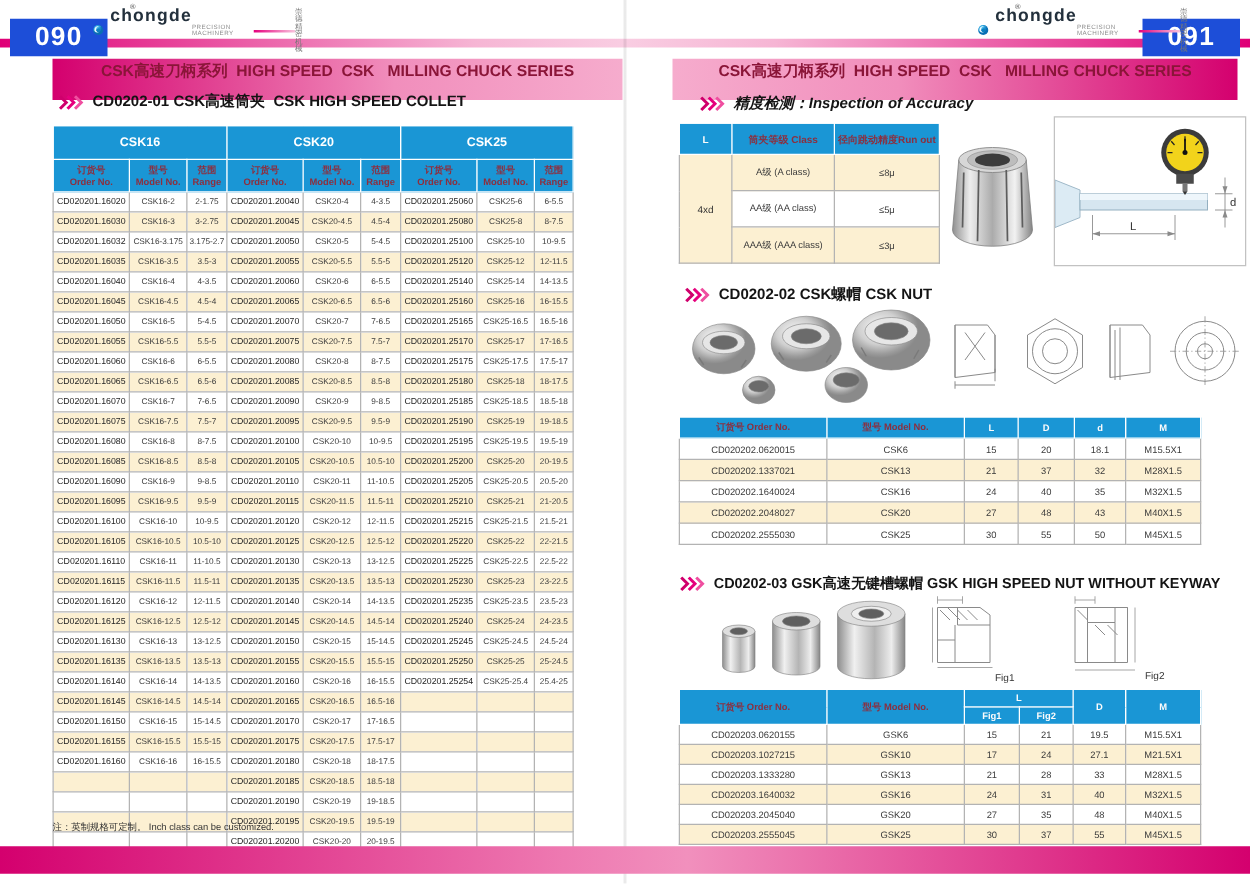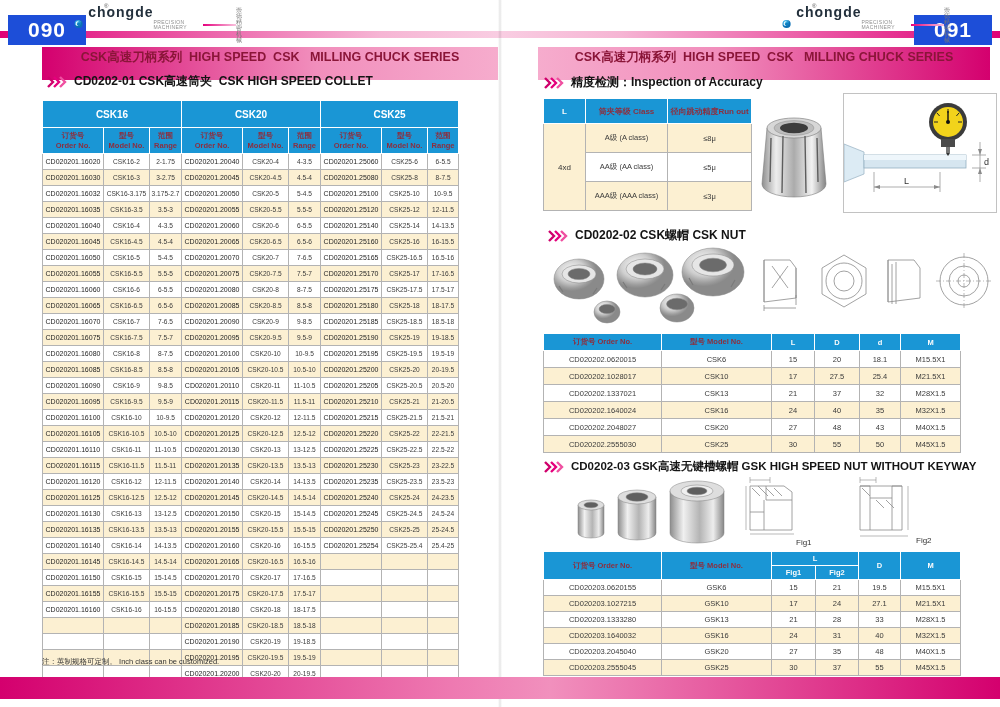--- a/index.html
+++ b/index.html
@@ -535,7 +535,7 @@
 
   <div class="note">注：英制规格可定制。  Inch class can be customized.</div>
 
-  <div class="sec-title" style="left:543px;top:74px;">
+  <div class="sec-title" style="left:559px;top:74px;font-style:italic;">
     <svg class="chev" width="22" height="12" viewBox="0 0 22 12">
       <polyline points="2,1 7,6 2,11" fill="none" stroke="#cf006c" stroke-width="2.4"></polyline>
       <polyline points="8,1 13,6 8,11" fill="none" stroke="#e5007d" stroke-width="2.4"></polyline>

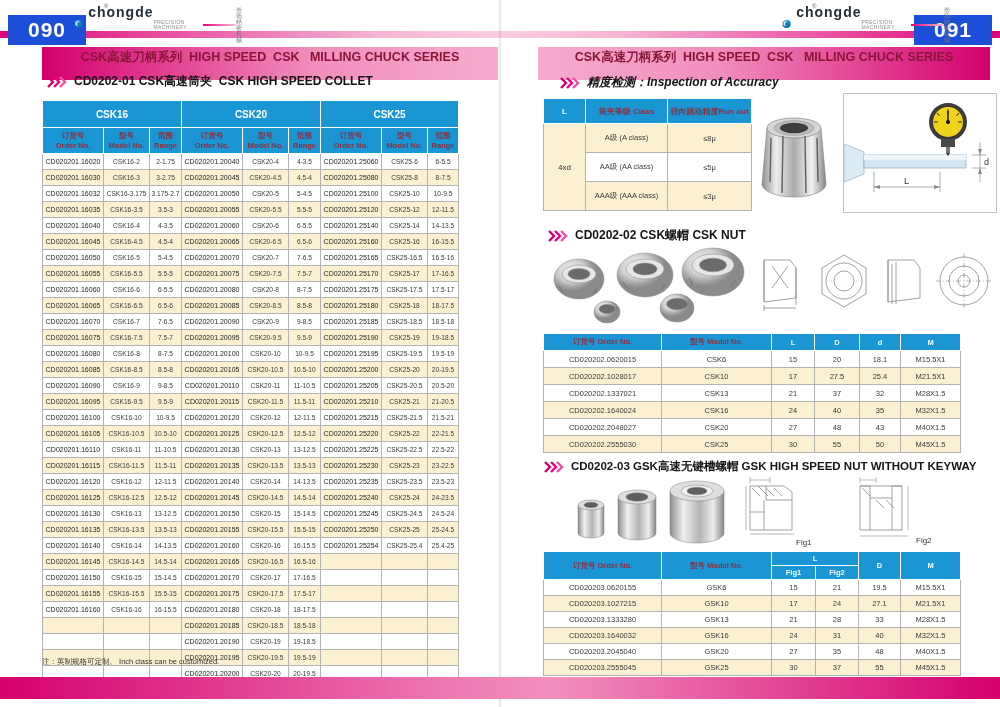--- a/index.html
+++ b/index.html
@@ -706,14 +706,6 @@
           <td>M15.5X1</td>
         </tr>
         <tr>
-          <td>CD020202.1028017</td>
-          <td>CSK10</td>
-          <td>17</td>
-          <td>27.5</td>
-          <td>25.4</td>
-          <td>M21.5X1</td>
-        </tr>
-        <tr>
           <td>CD020202.1337021</td>
           <td>CSK13</td>
           <td>21</td>

